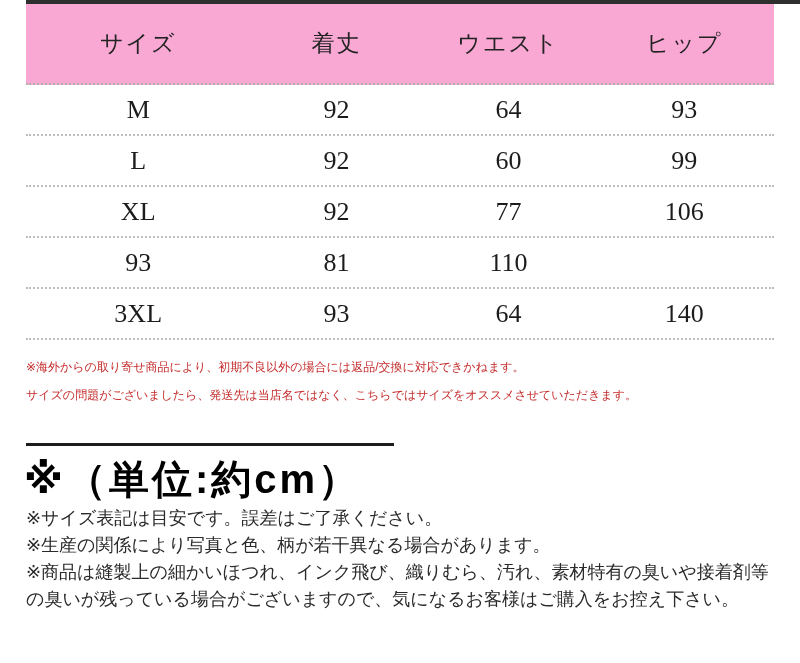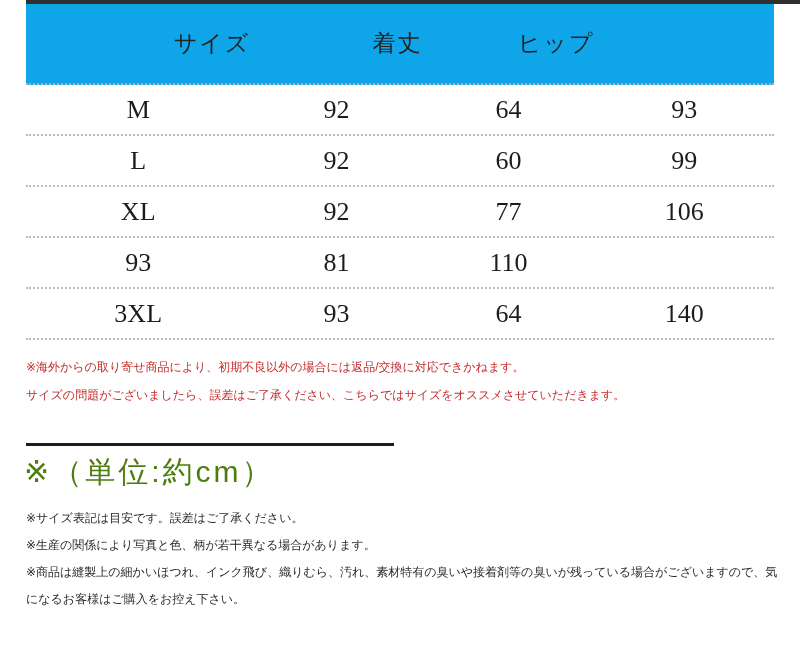--- a/index.html
+++ b/index.html
@@ -32,12 +32,11 @@
   }
   .t-head {
     height: 81px;
-    background: #0ea5e9;
+    background: #f9a8d4;
     border-bottom: 2px dotted #b3b0ac;
     font-size: 23px;
     letter-spacing: 2px;
     color: #222222;
-    text-align: right;
   }
   .t-body-row {
     height: 51px;

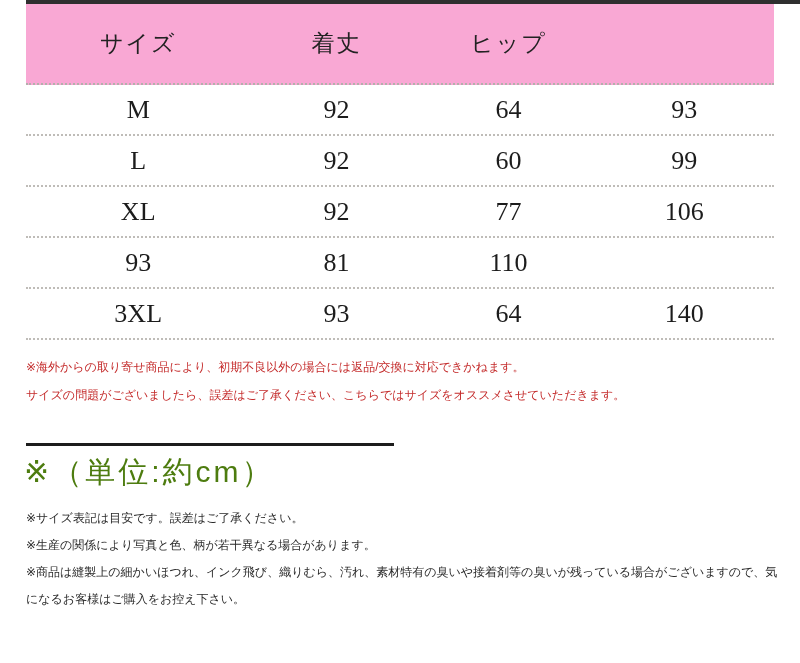--- a/index.html
+++ b/index.html
@@ -81,6 +81,7 @@
     <div class="t-row t-head">
       <div>サイズ</div>
       <div>着丈</div>
+      <div>ウエスト</div>
       <div>ヒップ</div>
     </div>
 

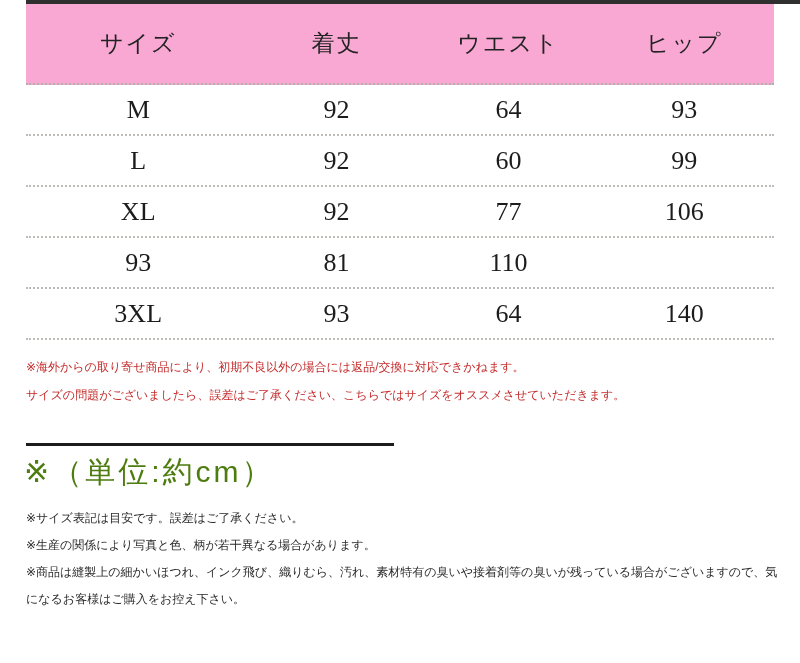--- a/index.html
+++ b/index.html
@@ -122,7 +122,7 @@
 
   <div class="warnings">
     <div>※海外からの取り寄せ商品により、初期不良以外の場合には返品/交換に対応できかねます。</div>
-    <div>サイズの問題がございましたら、誤差はご了承ください、こちらではサイズをオススメさせていただきます。</div>
+    <div>サイズの問題がございましたら、発送先は当店名ではなく、こちらではサイズをオススメさせていただきます。</div>
   </div>
 
   <div class="unit-divider"></div>

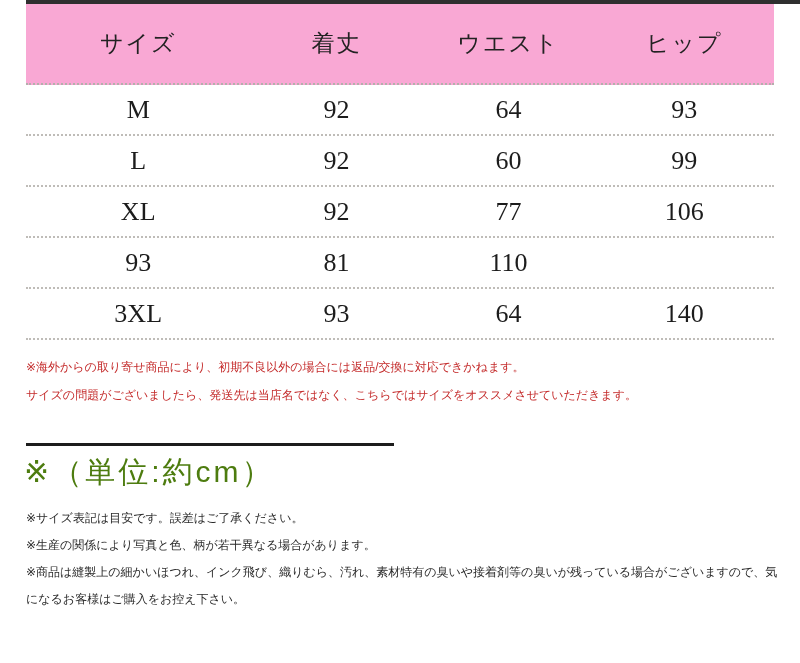--- a/index.html
+++ b/index.html
@@ -59,8 +59,8 @@
   }
   .unit-heading {
     position: absolute; left: 24px; top: 452px;
-    font-size: 30px; font-weight: 400; letter-spacing: 3px;
-    color: #4d7c0f;
+    font-size: 40px; font-weight: 700; letter-spacing: 3px;
+    color: #000000;
   }
 
   

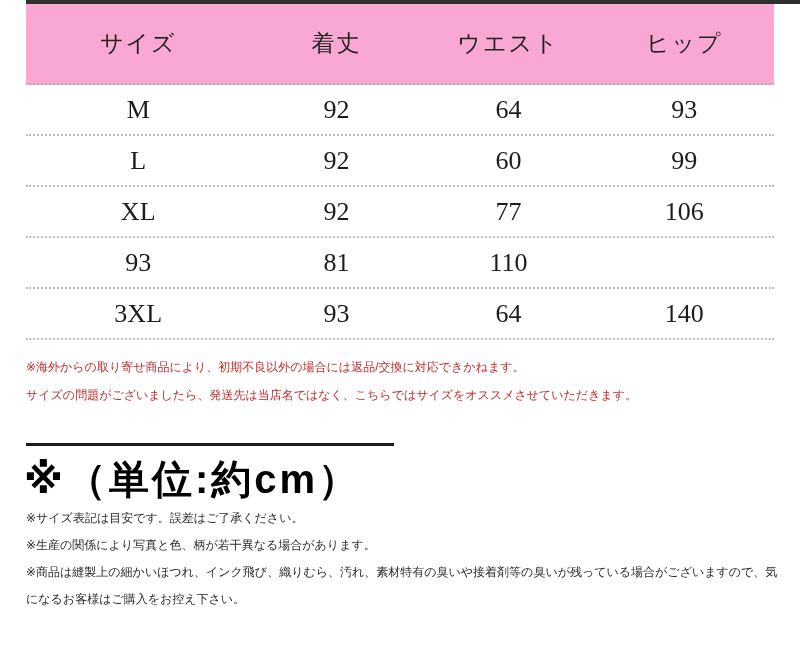--- a/index.html
+++ b/index.html
@@ -66,7 +66,7 @@
   
   .notes {
     position: absolute; left: 26px; top: 505px; width: 758px;
-    font-size: 12px; line-height: 27px;
+    font-size: 18px; line-height: 27px;
     color: #2a2a2a;
   }
 </style>

